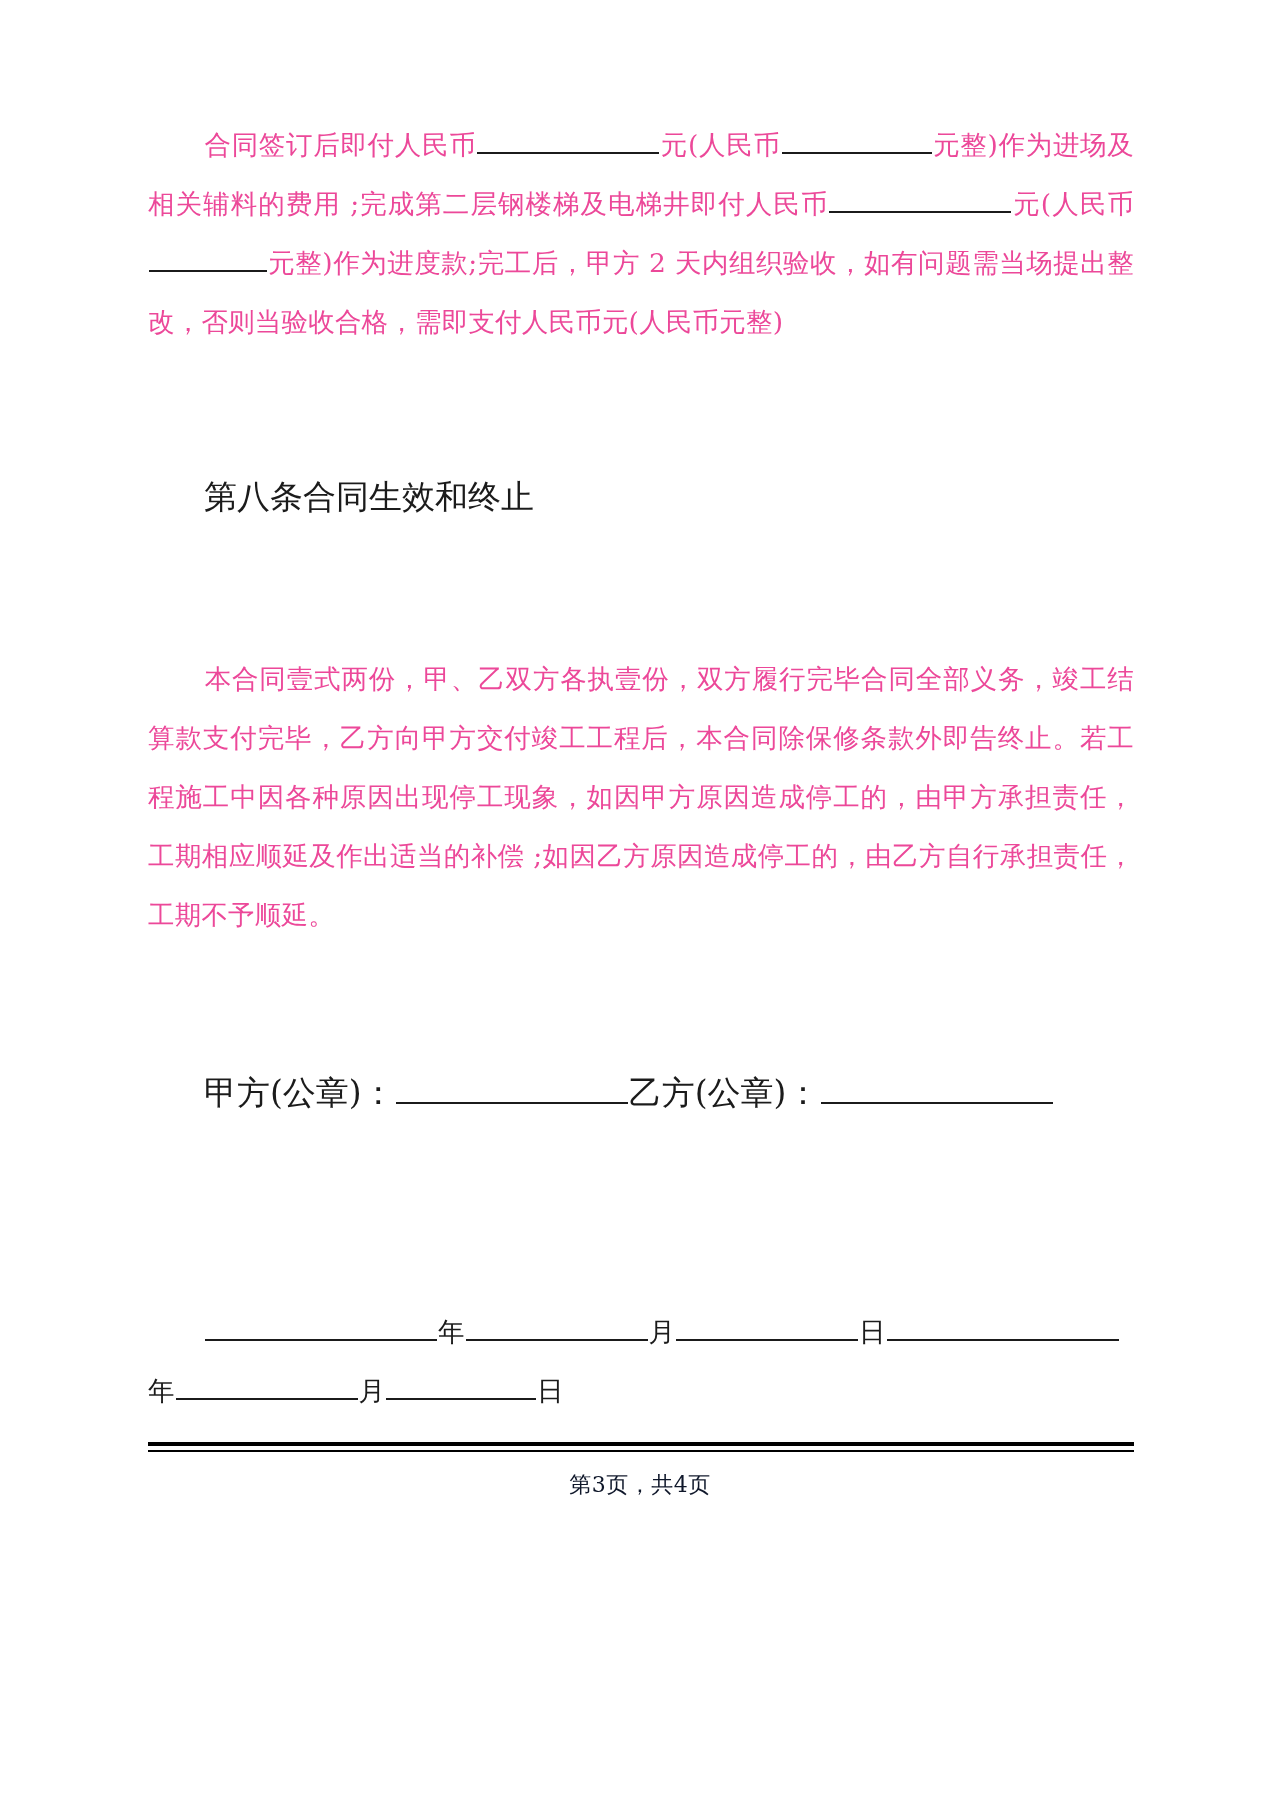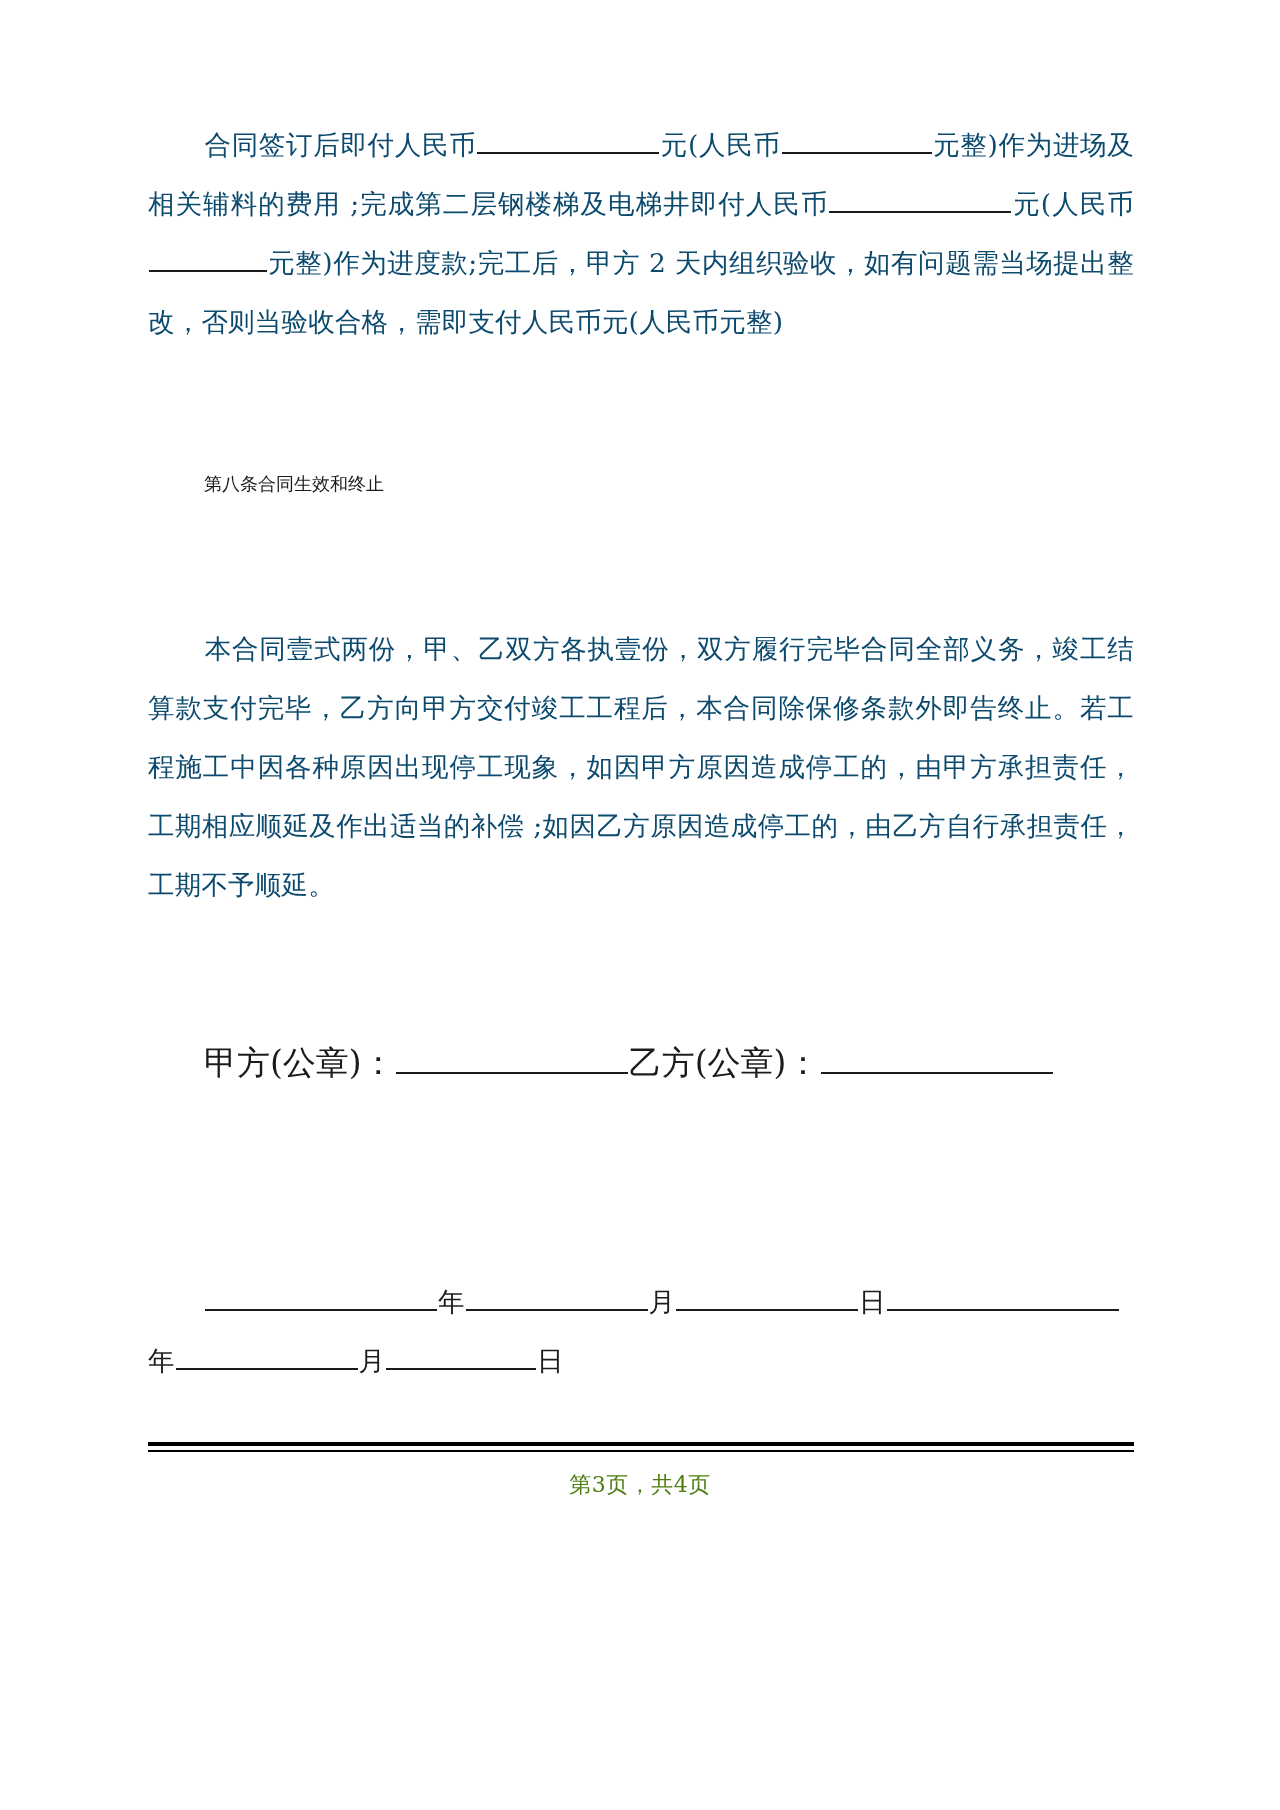--- a/index.html
+++ b/index.html
@@ -30,7 +30,7 @@
     font-family: "DejaVu Serif", "Liberation Serif", serif;
     font-size: 26.5px;
     line-height: 59px;
-    color: #0c4a6e;
+    color: #ec4899;
     text-align: justify;
     text-justify: inter-ideograph;
     letter-spacing: 0.2px;

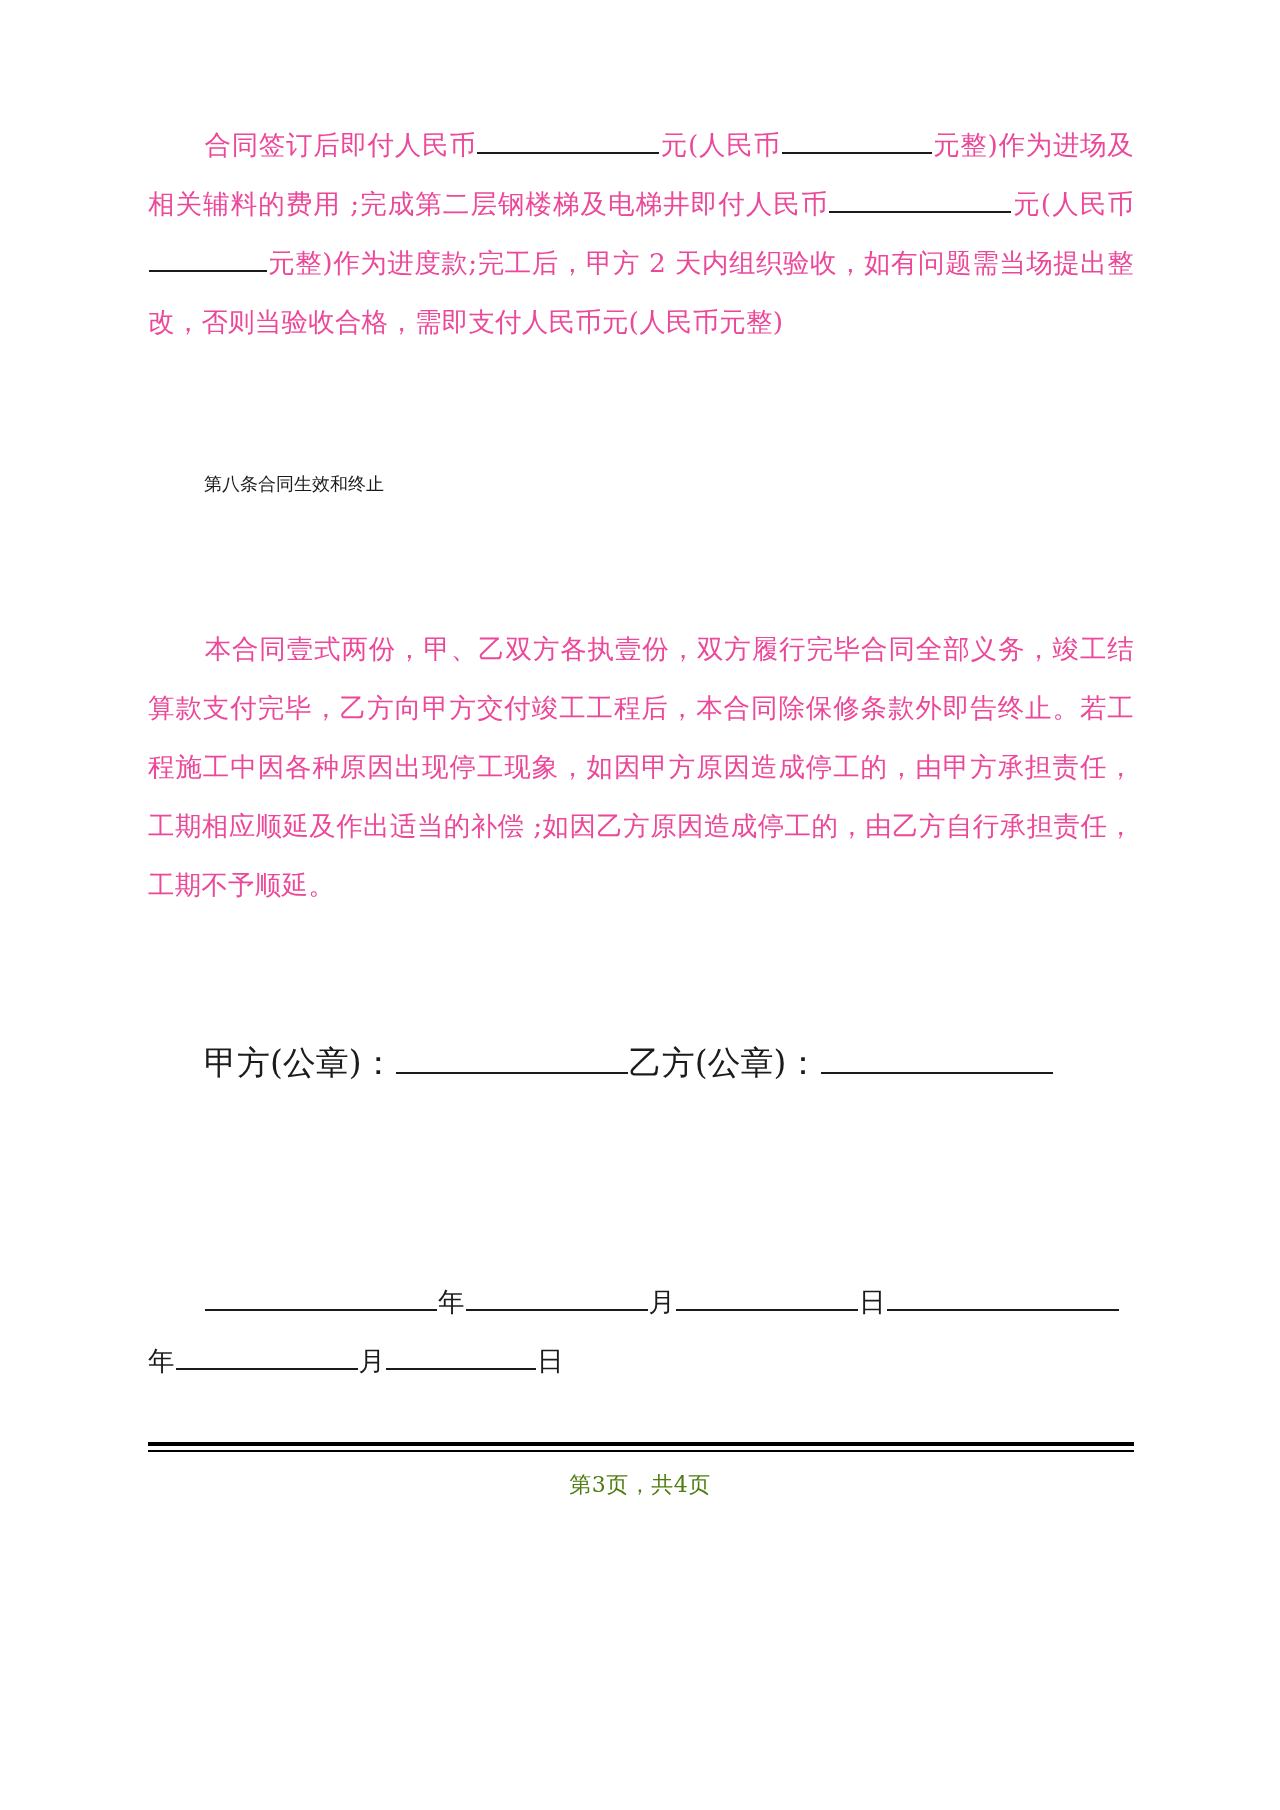--- a/index.html
+++ b/index.html
@@ -53,8 +53,8 @@
   .b-xxl { width: 232px; }
 
   .heading {
-    font-family: Liberation Serif, serif;
-    font-size: 18px;
+    font-family: Liberation Mono, monospace;
+    font-size: 33px;
     line-height: 59px;
     color: #1b1b1b;
   }

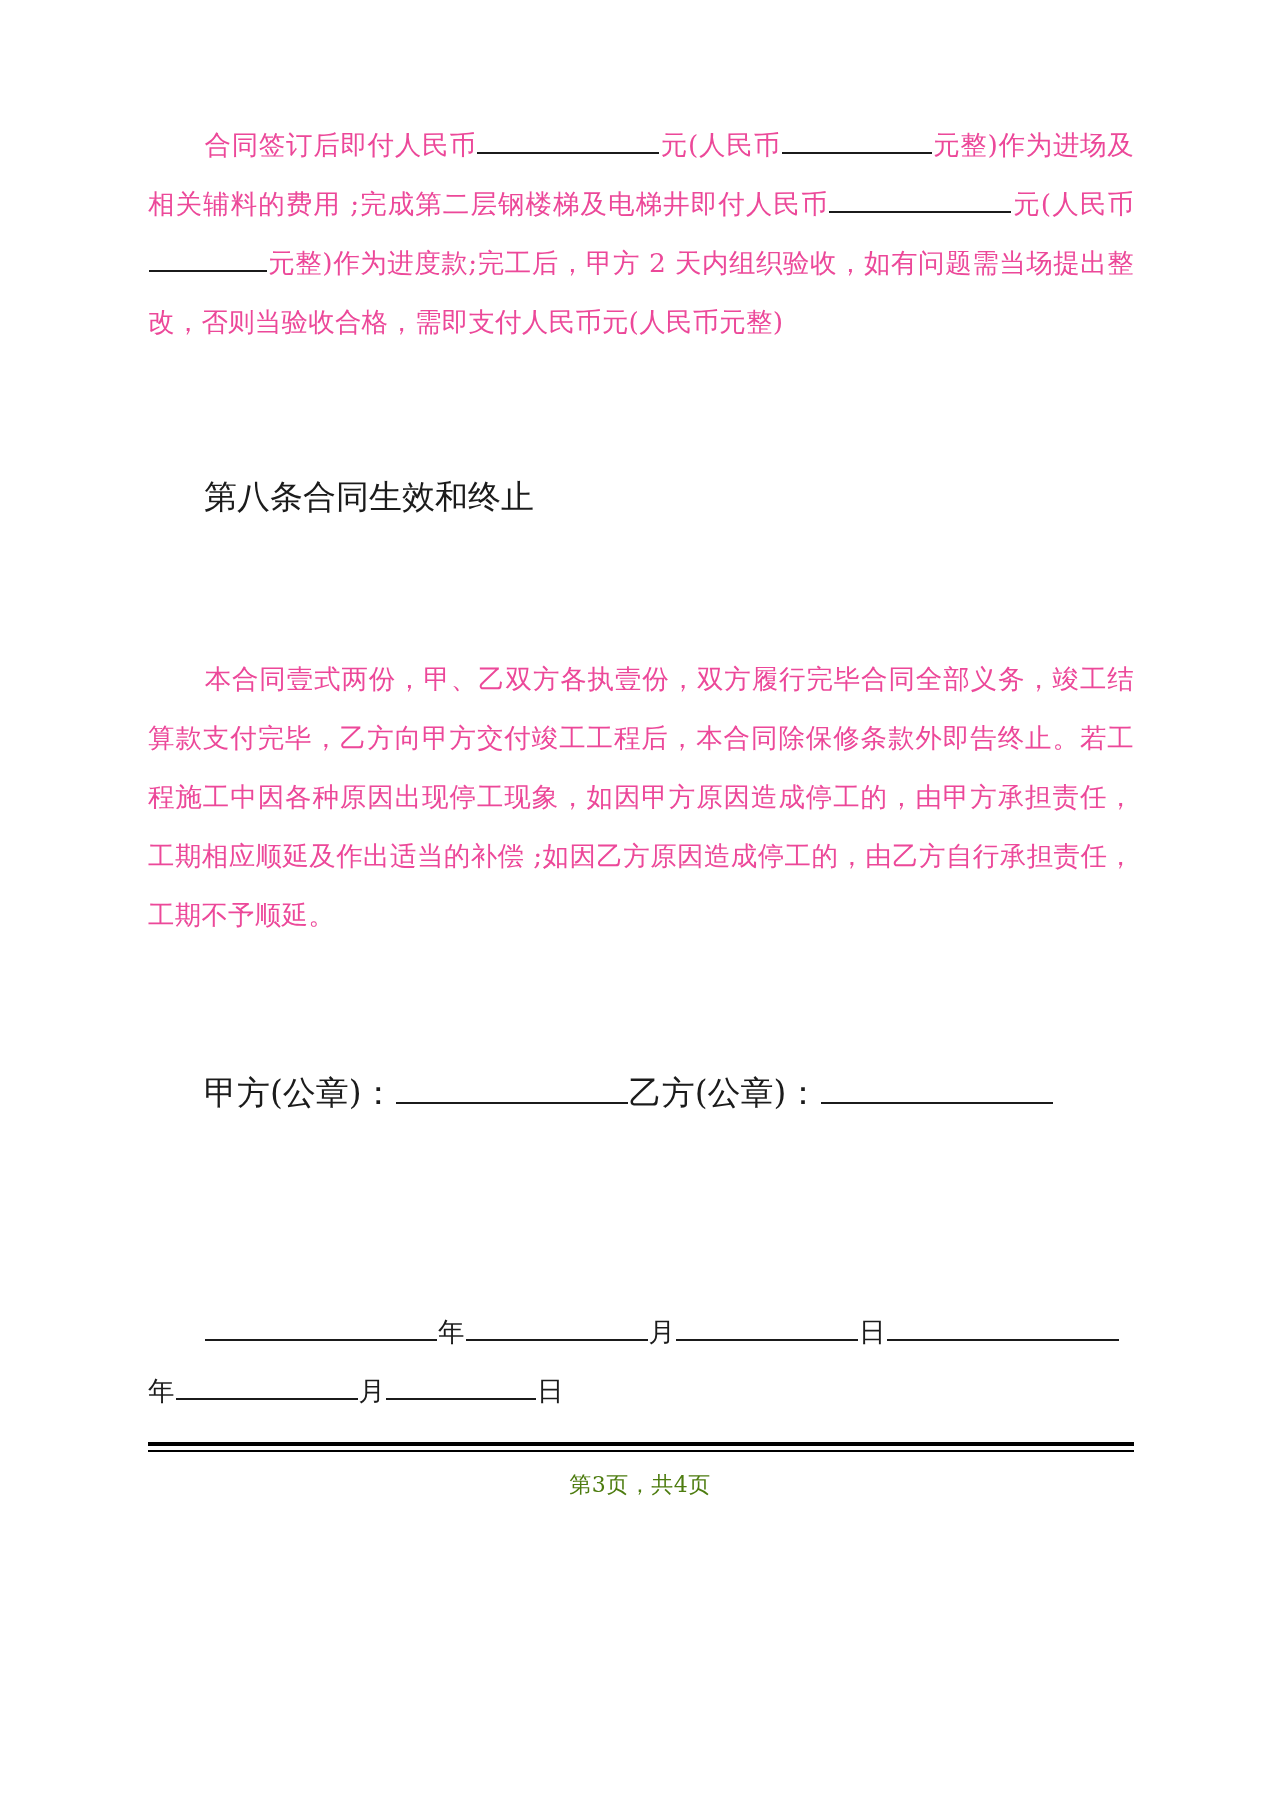--- a/index.html
+++ b/index.html
@@ -114,7 +114,7 @@
     text-align: center;
     font-family: "DejaVu Serif", "Liberation Serif", serif;
     font-size: 22px;
-    color: #4d7c0f;
+    color: #0f172a;
     margin-top: 18px;
     letter-spacing: 0.5px;
   }

